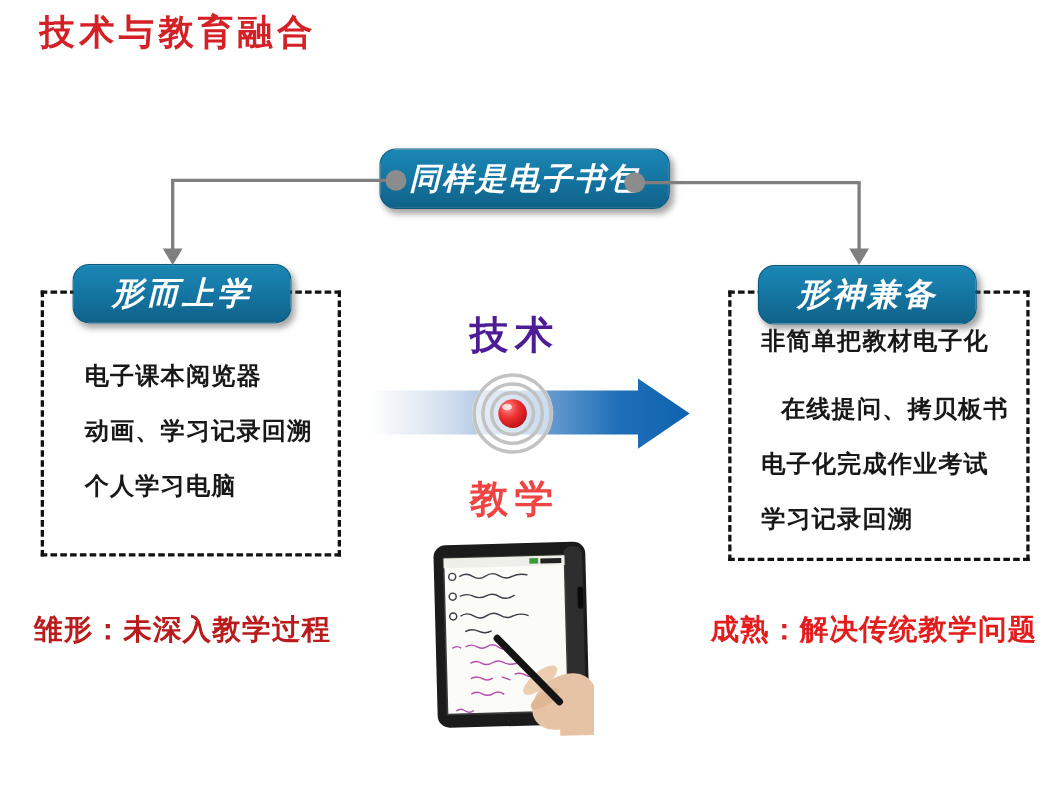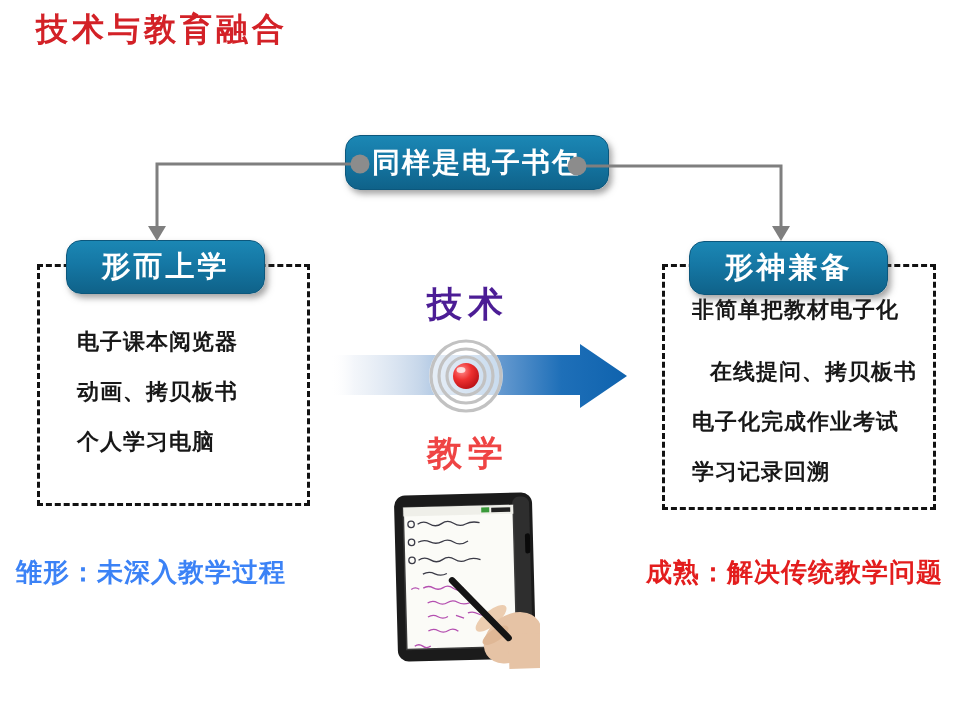--- a/index.html
+++ b/index.html
@@ -19,6 +19,7 @@
     color:#ffffff;font-weight:bold;text-align:center;
     display:flex;align-items:center;justify-content:center;
     white-space:nowrap;
+    font-style:italic;
   }
   .top-box{left:345px;top:135px;width:262px;height:53px;font-size:28px;letter-spacing:2px;}
   .hdr-left{left:66px;top:240px;width:197px;height:52px;font-size:29px;letter-spacing:3px;z-index:3;}

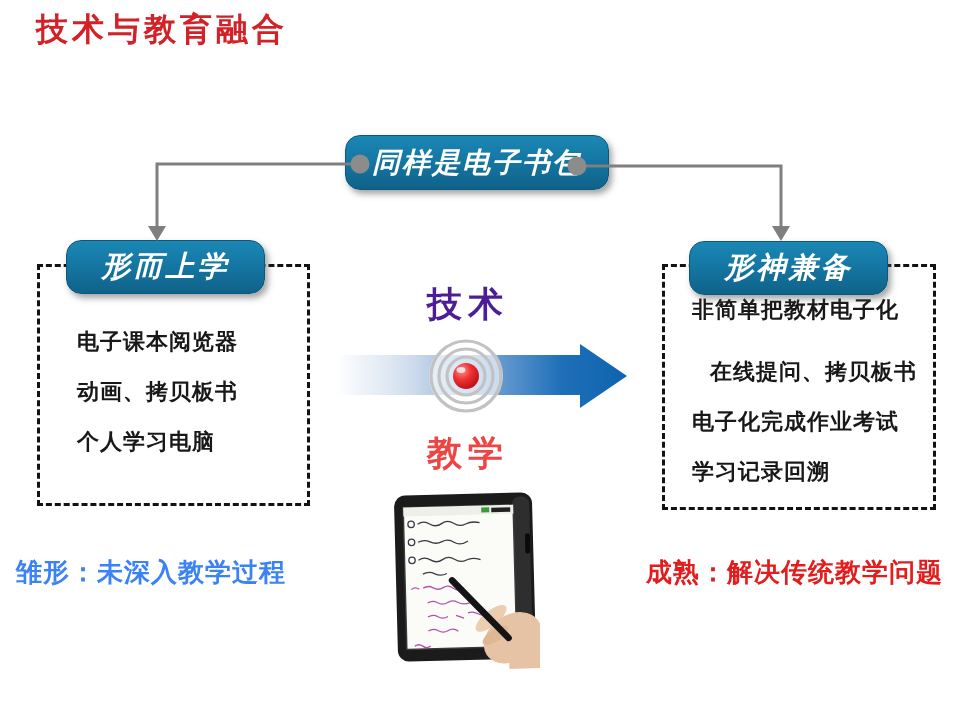--- a/index.html
+++ b/index.html
@@ -64,7 +64,7 @@
   <span>形而上学</span>
 </div>
 <div class="abs panel-item" style="left:77px;top:327px;">电子课本阅览器</div>
-<div class="abs panel-item" style="left:77px;top:377px;">动画、拷贝板书</div>
+<div class="abs panel-item" style="left:77px;top:377px;">动画、学习记录回溯</div>
 <div class="abs panel-item" style="left:77px;top:427px;">个人学习电脑</div>
 
 <div class="abs dashed-panel panel-right"></div>

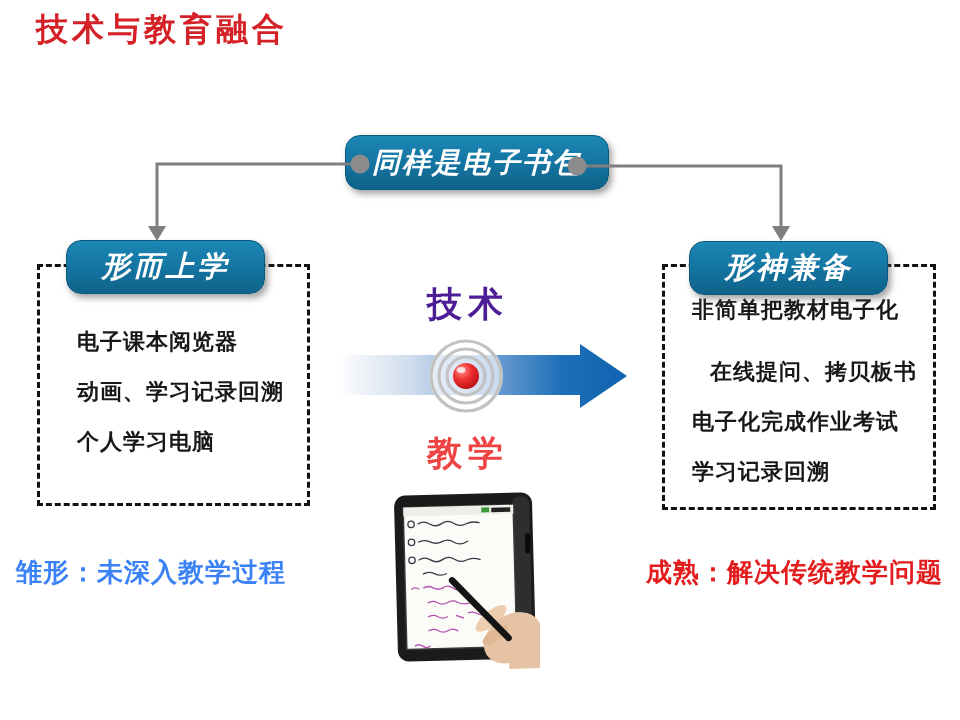--- a/index.html
+++ b/index.html
@@ -42,7 +42,7 @@
     font-size:35px;font-weight:bold;color:#ef4444;letter-spacing:6px;}
 
   .caption{font-size:26px;font-weight:bold;white-space:nowrap;letter-spacing:1px;}
-  .caption-left{left:16px;top:555px;color:#3b82f6;}
+  .caption-left{left:31px;top:555px;color:#b91c1c;}
   .caption-right{left:646px;top:555px;color:#e31d1d;}
 
   svg{display:block;}

